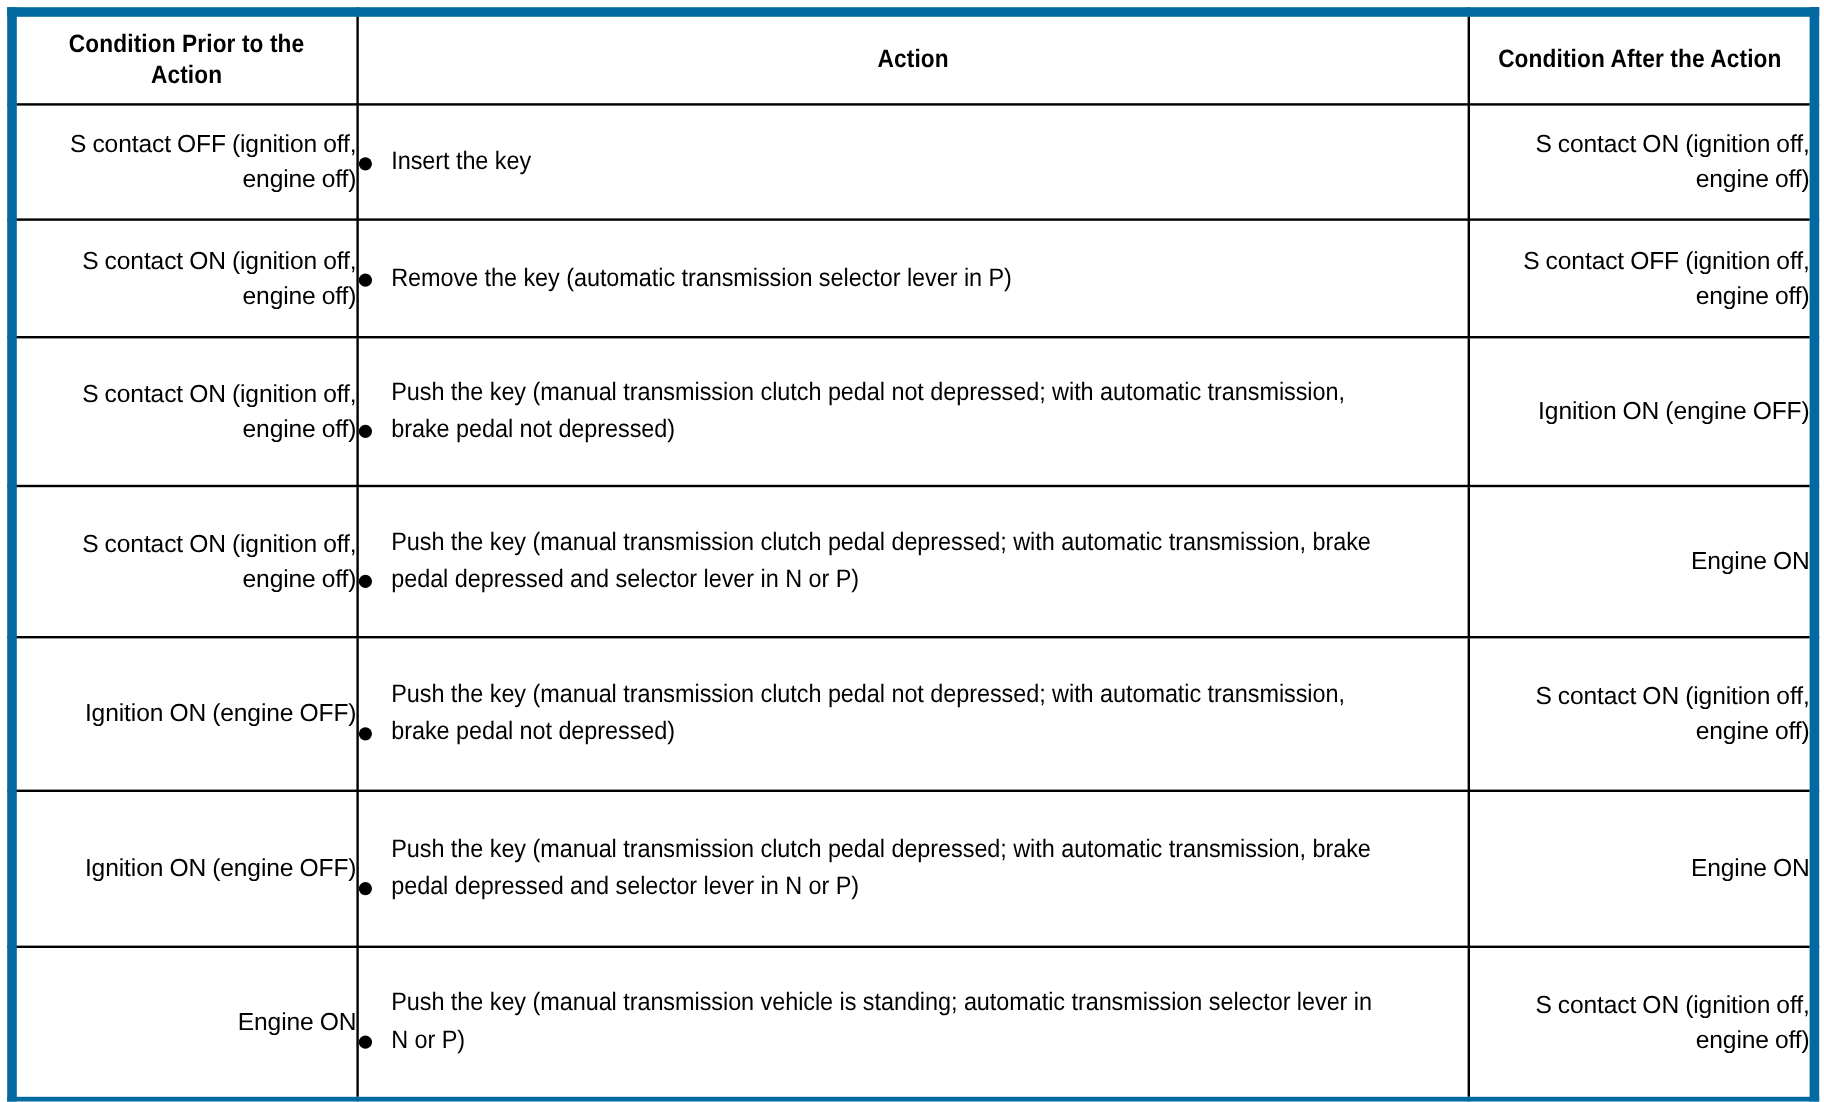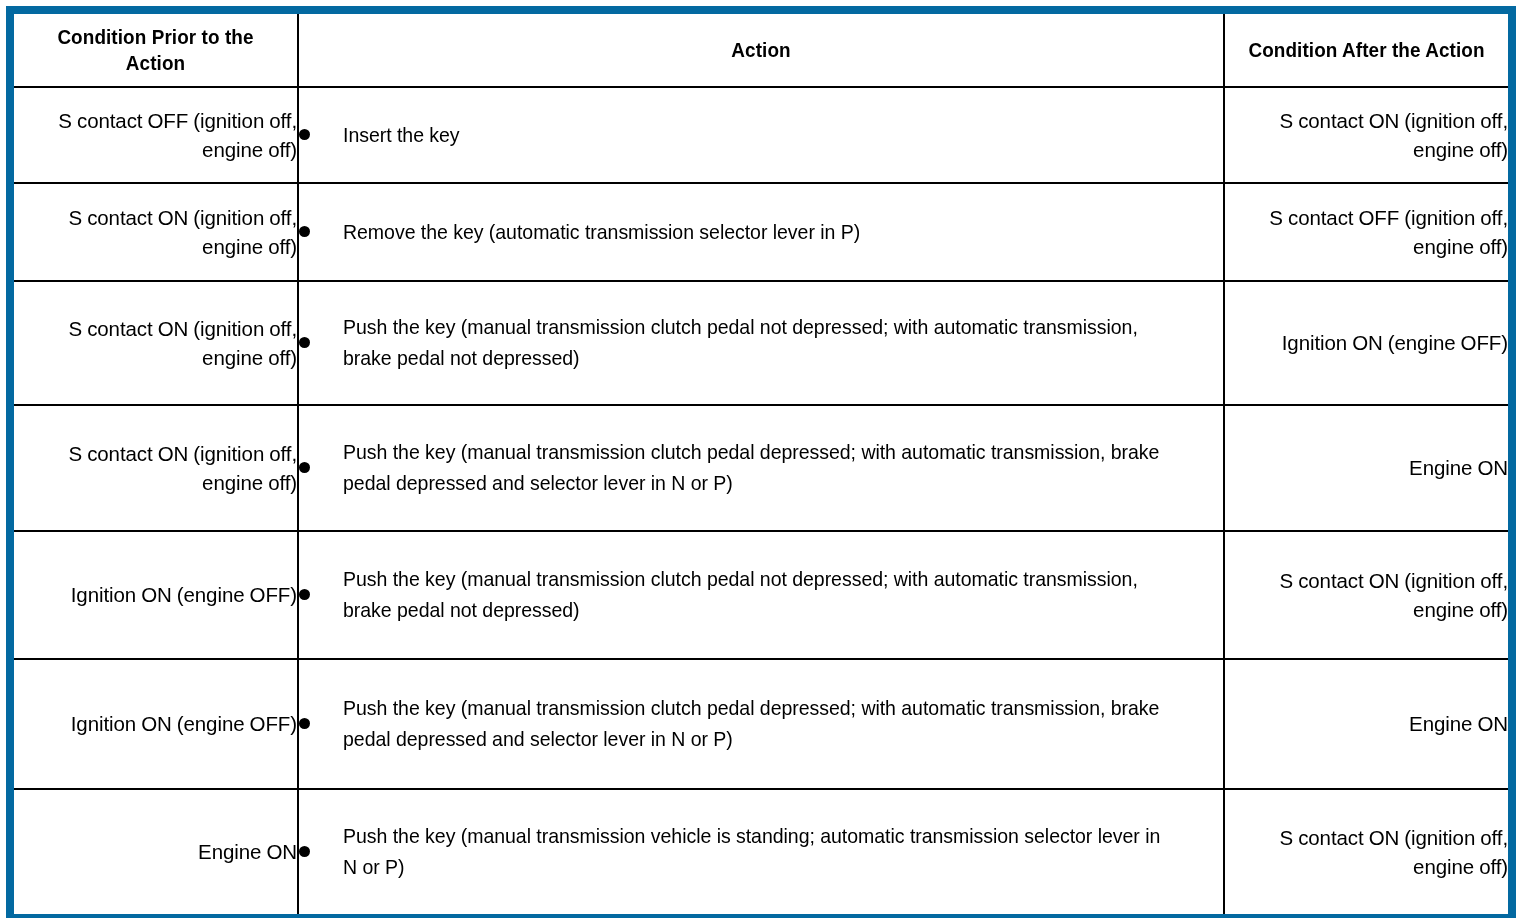--- a/index.html
+++ b/index.html
@@ -87,8 +87,8 @@
   }
   td.action .bullet-row {
     display: flex;
-    align-items: center;
-    gap: 17px;
+    align-items: flex-end;
+    gap: 0;
   }
   td.action .bullet-dot {
     flex: 0 0 auto;

